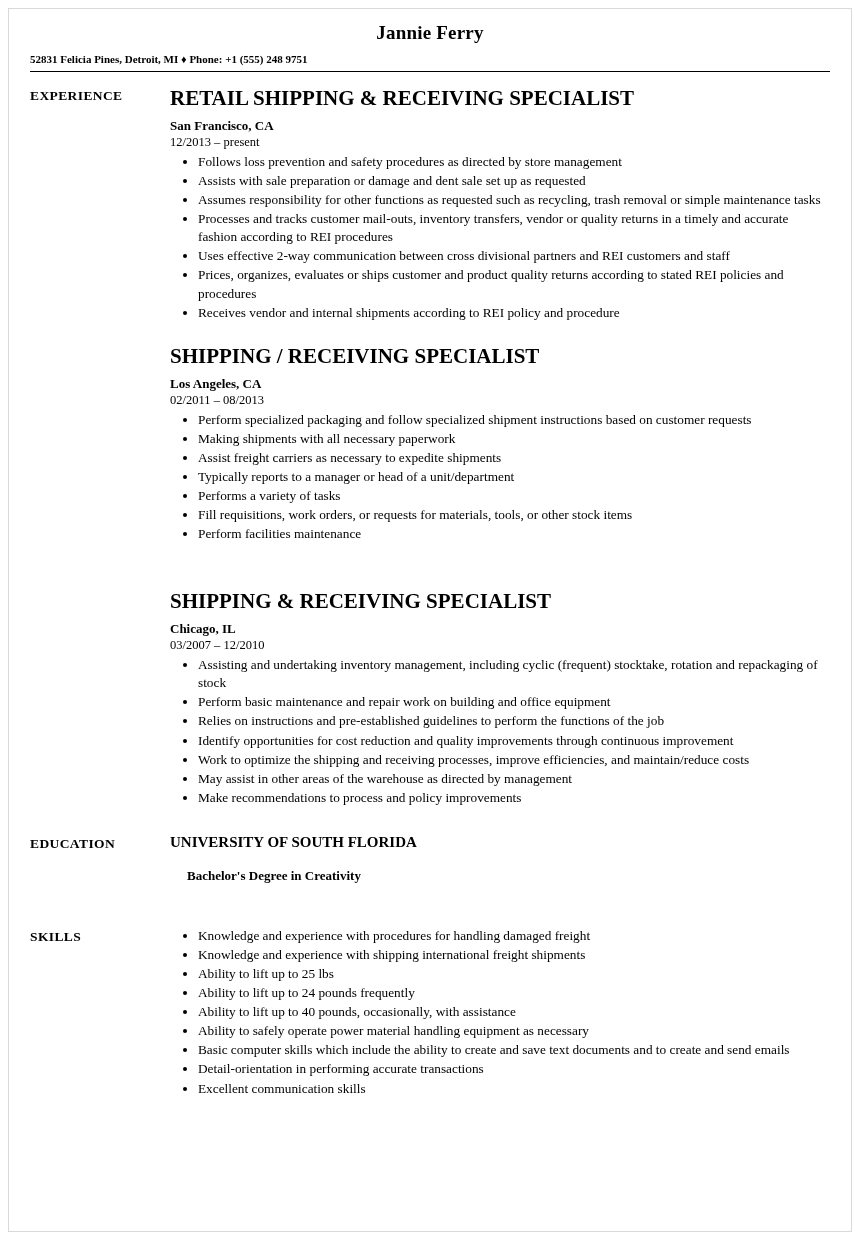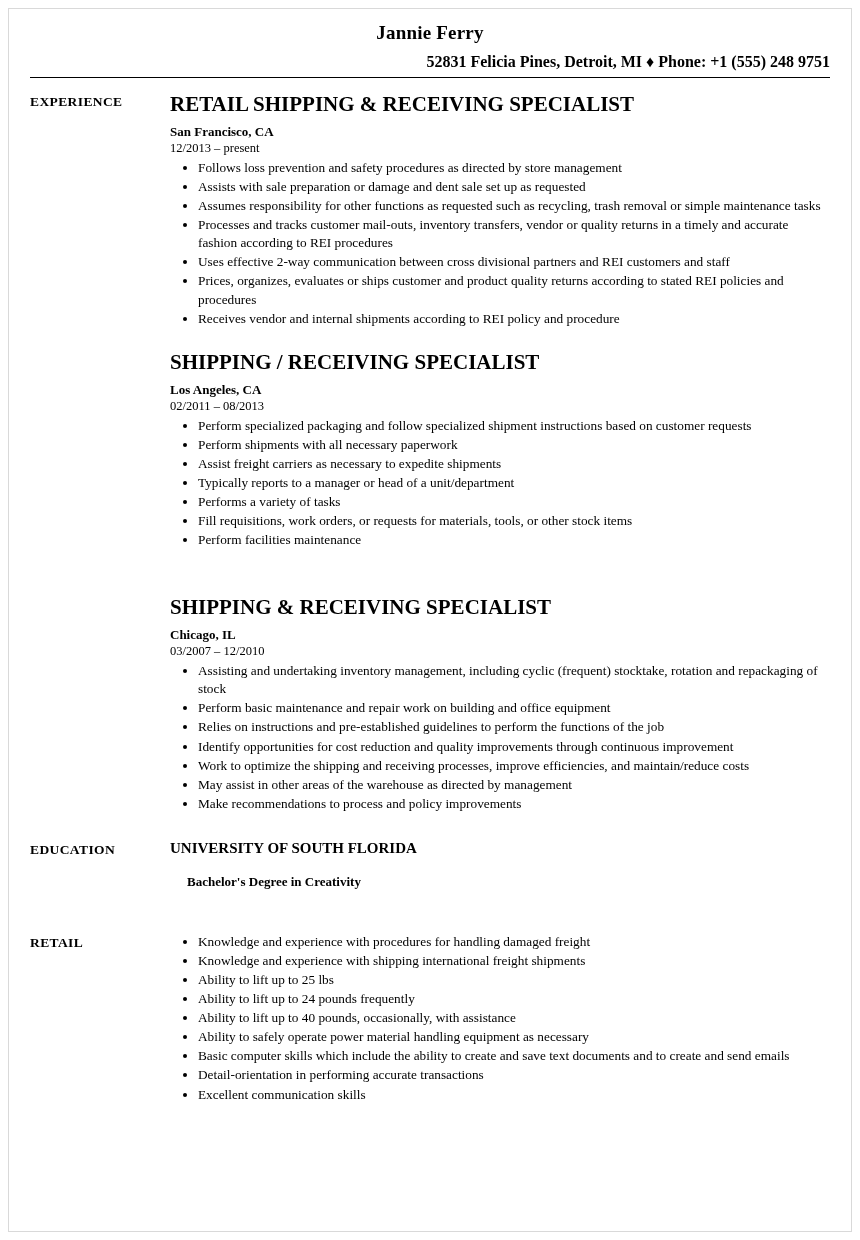--- a/index.html
+++ b/index.html
@@ -44,9 +44,9 @@
     margin: 0 0 9px 0;
   }
   .resume-contact {
-    text-align: right;
-    font-weight: bold;
-    font-size: 16px;
+    text-align: left;
+    font-weight: bold;
+    font-size: 11px;
     margin: 0 0 6px 0;
   }
   .header-rule {

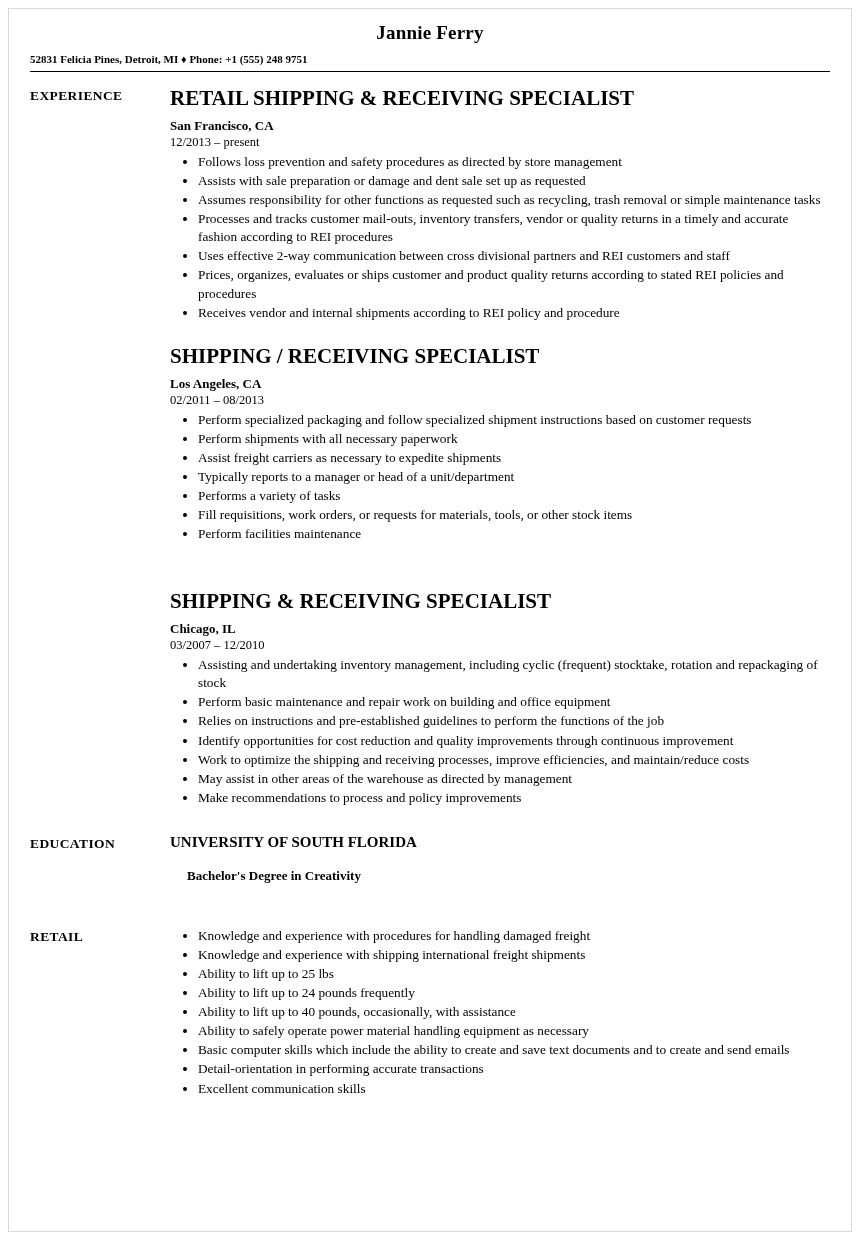--- a/index.html
+++ b/index.html
@@ -169,7 +169,7 @@
           <div class="job-dates">02/2011 – 08/2013</div>
           <ul class="bullets">
             <li>Perform specialized packaging and follow specialized shipment instructions based on customer requests</li>
-            <li>Perform shipments with all necessary paperwork</li>
+            <li>Making shipments with all necessary paperwork</li>
             <li>Assist freight carriers as necessary to expedite shipments</li>
             <li>Typically reports to a manager or head of a unit/department</li>
             <li>Performs a variety of tasks</li>

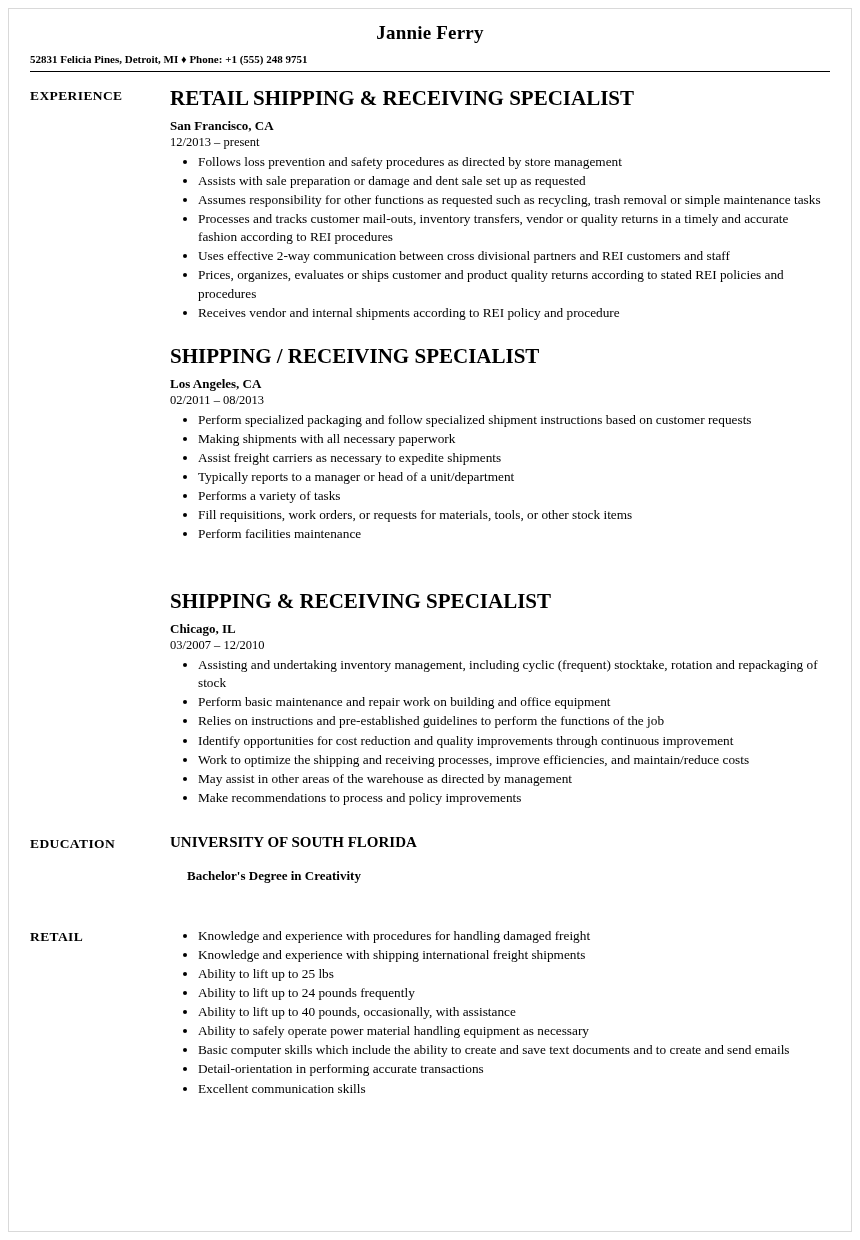--- a/index.html
+++ b/index.html
@@ -205,7 +205,7 @@
     </div>
 
     <div class="section gap-skills">
-      <div class="section-label">RETAIL</div>
+      <div class="section-label">SKILLS</div>
       <div class="section-body">
         <ul class="bullets">
           <li>Knowledge and experience with procedures for handling damaged freight</li>

